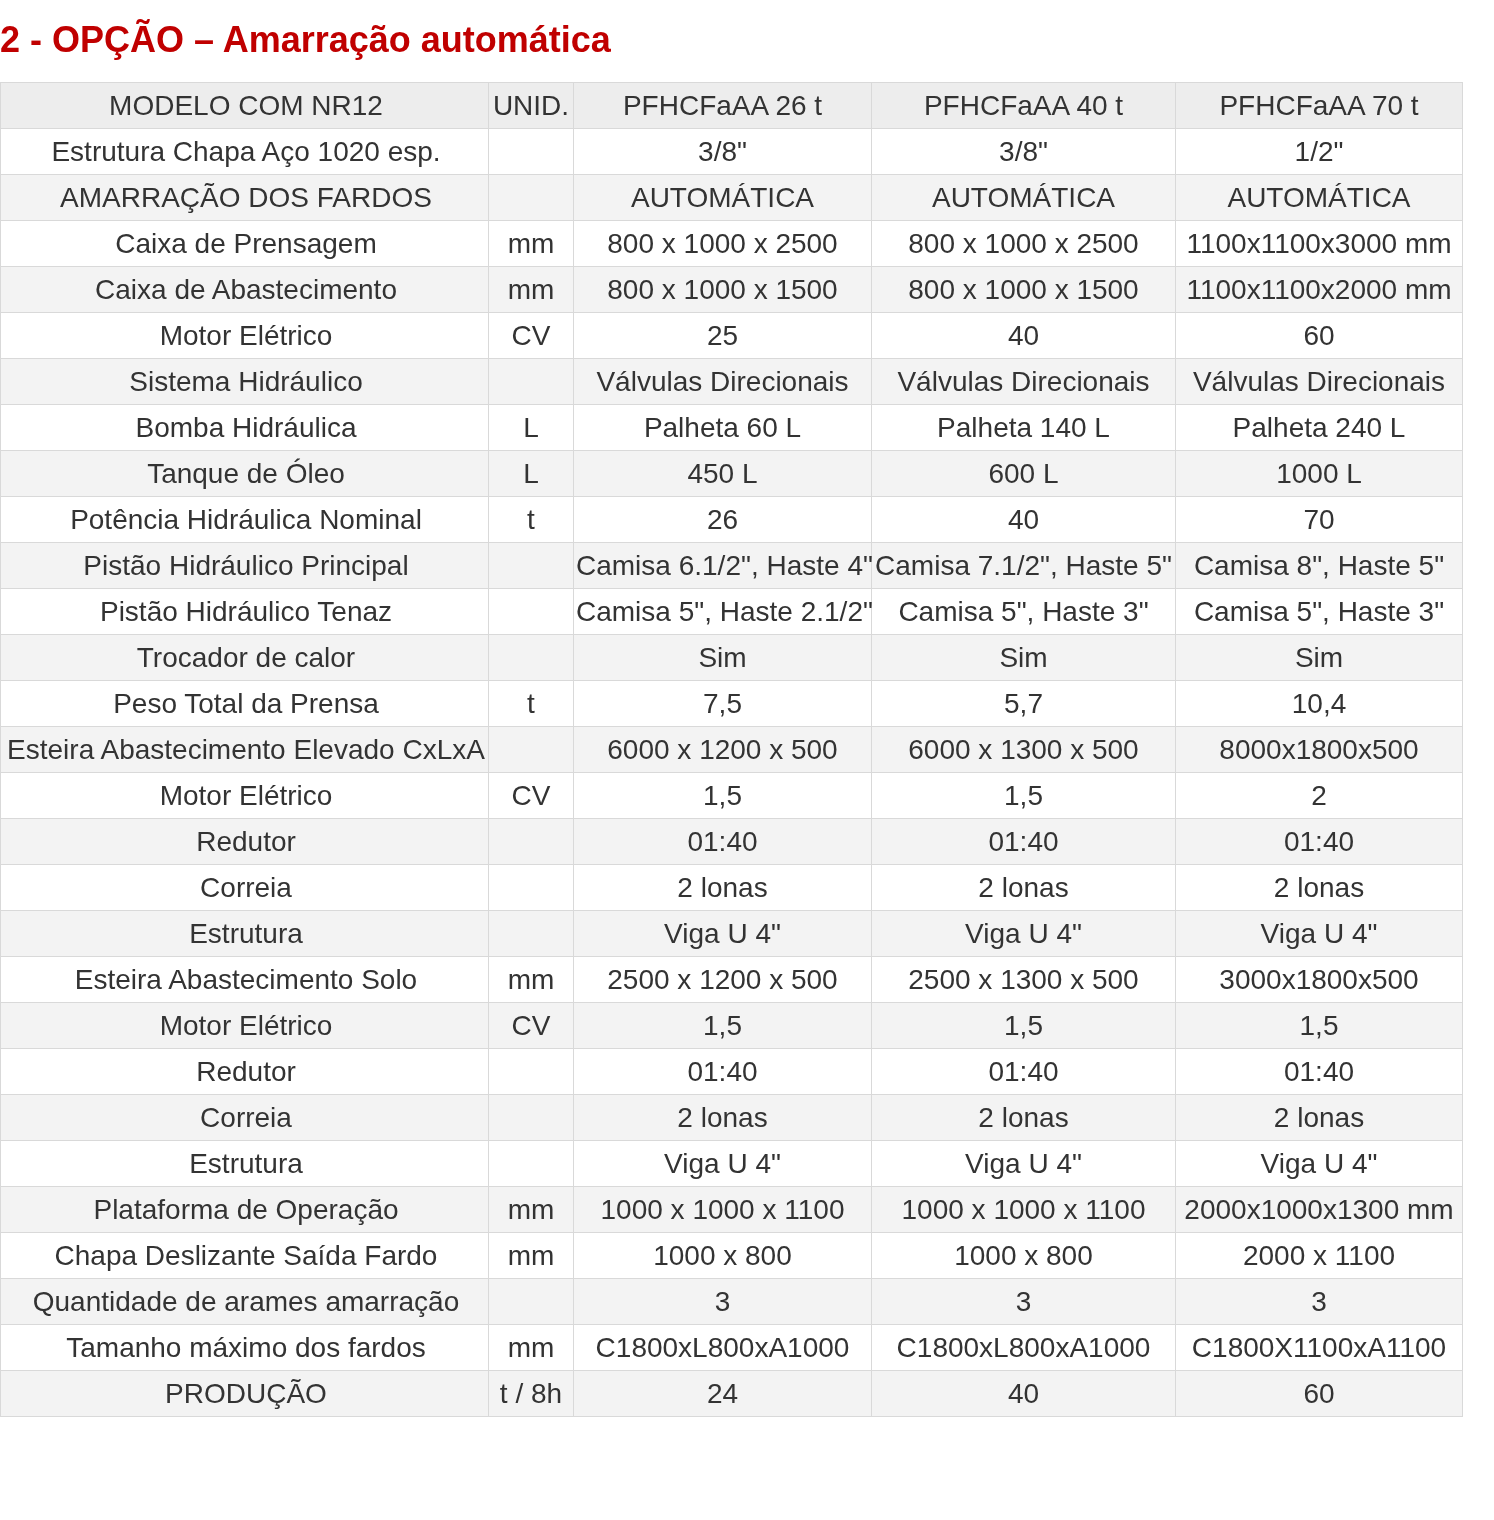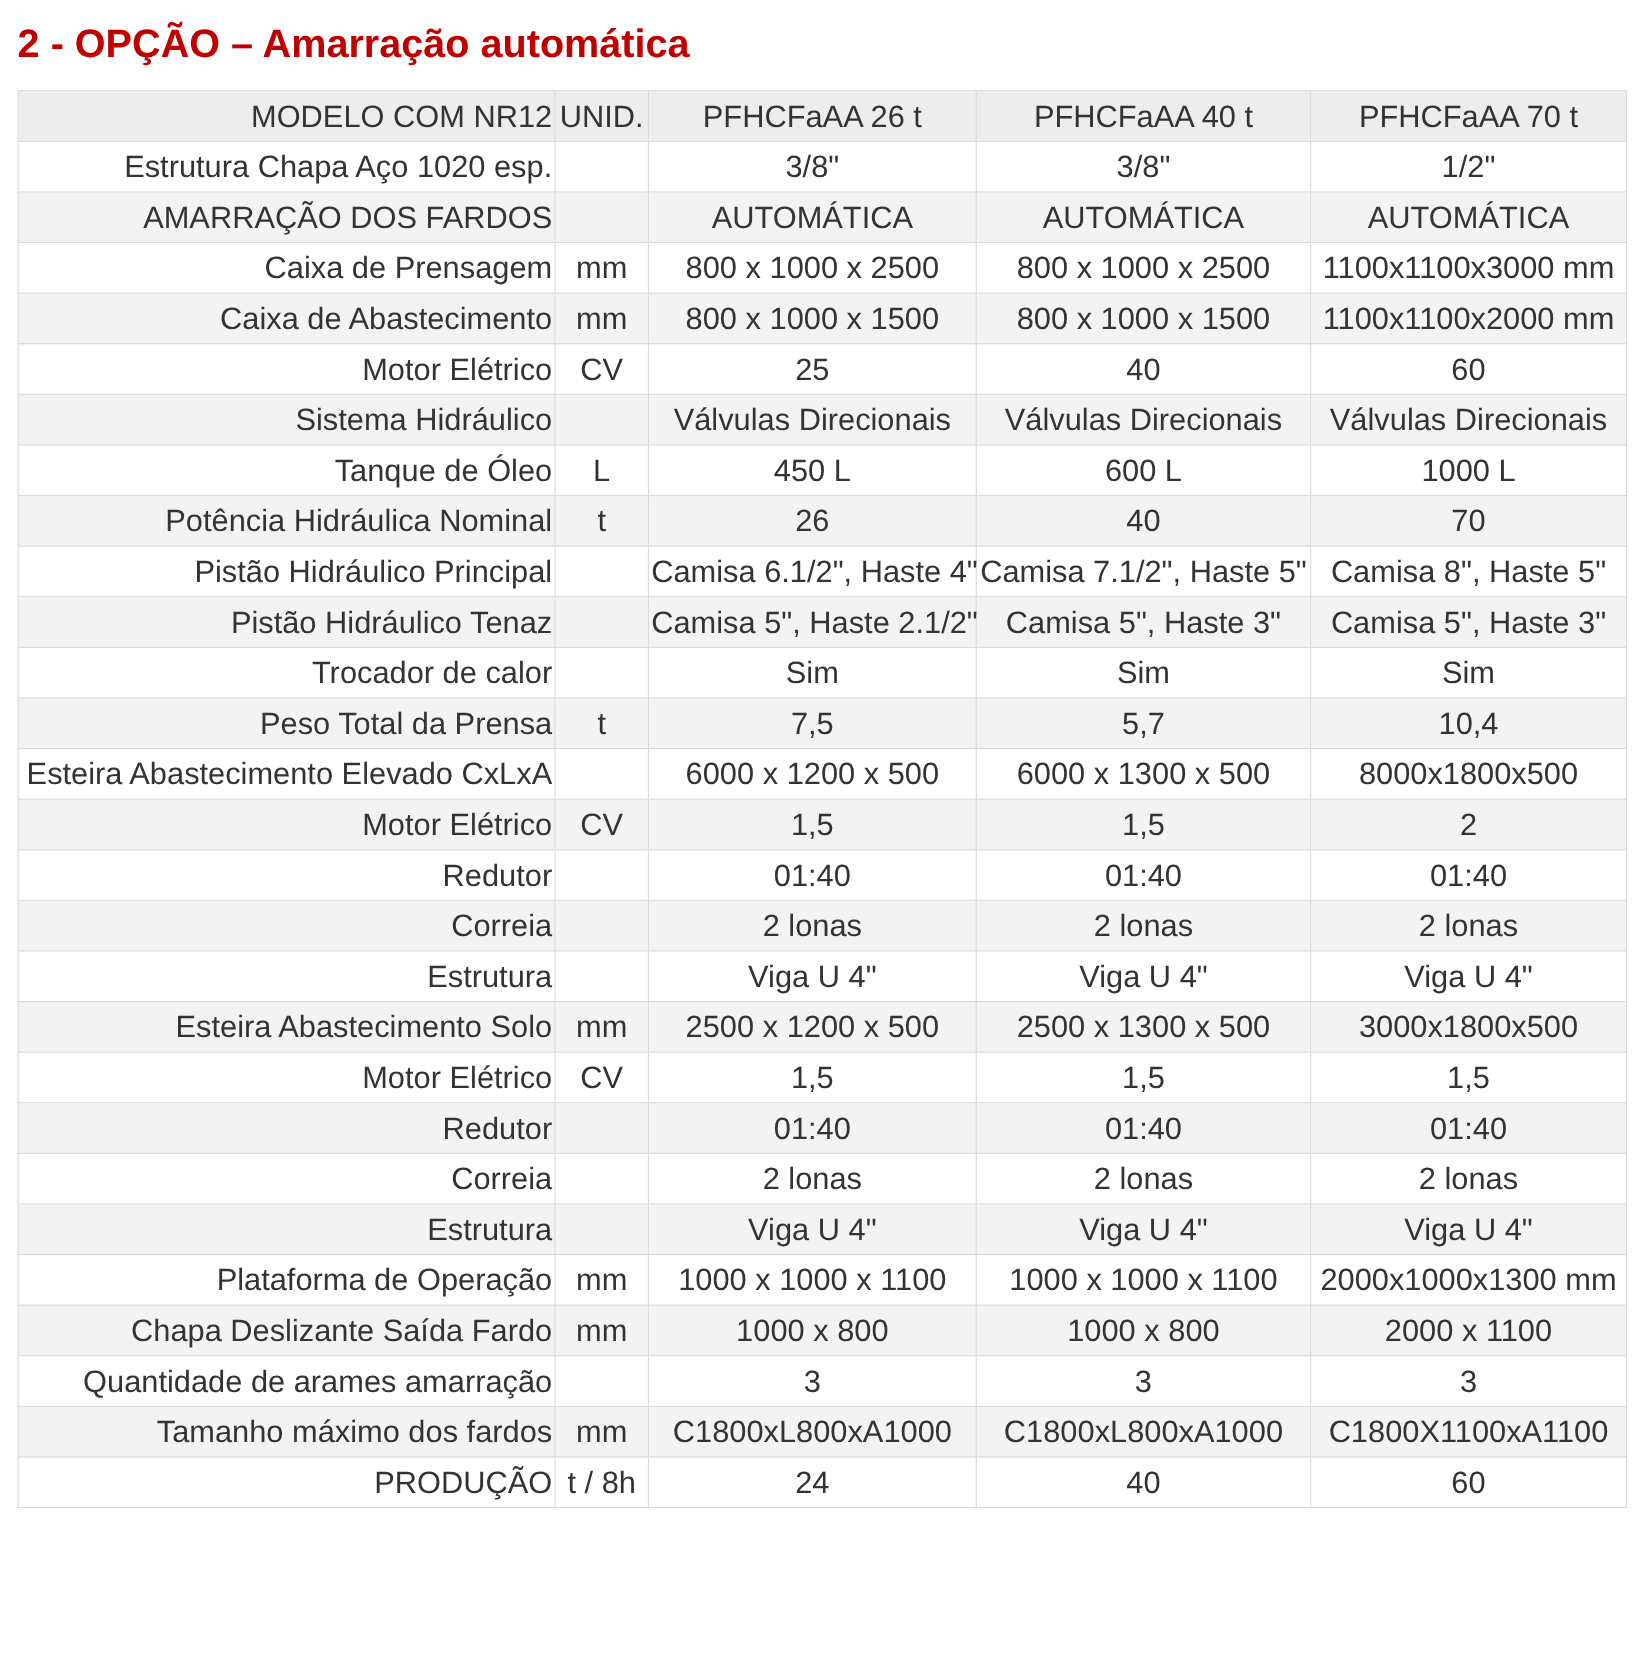--- a/index.html
+++ b/index.html
@@ -15,7 +15,7 @@
     overflow: hidden;
   }
   .page {
-    padding: 10px 16px 0 16px;
+    padding: 10px 16px 0 0;
     box-sizing: border-box;
   }
   .section-title {

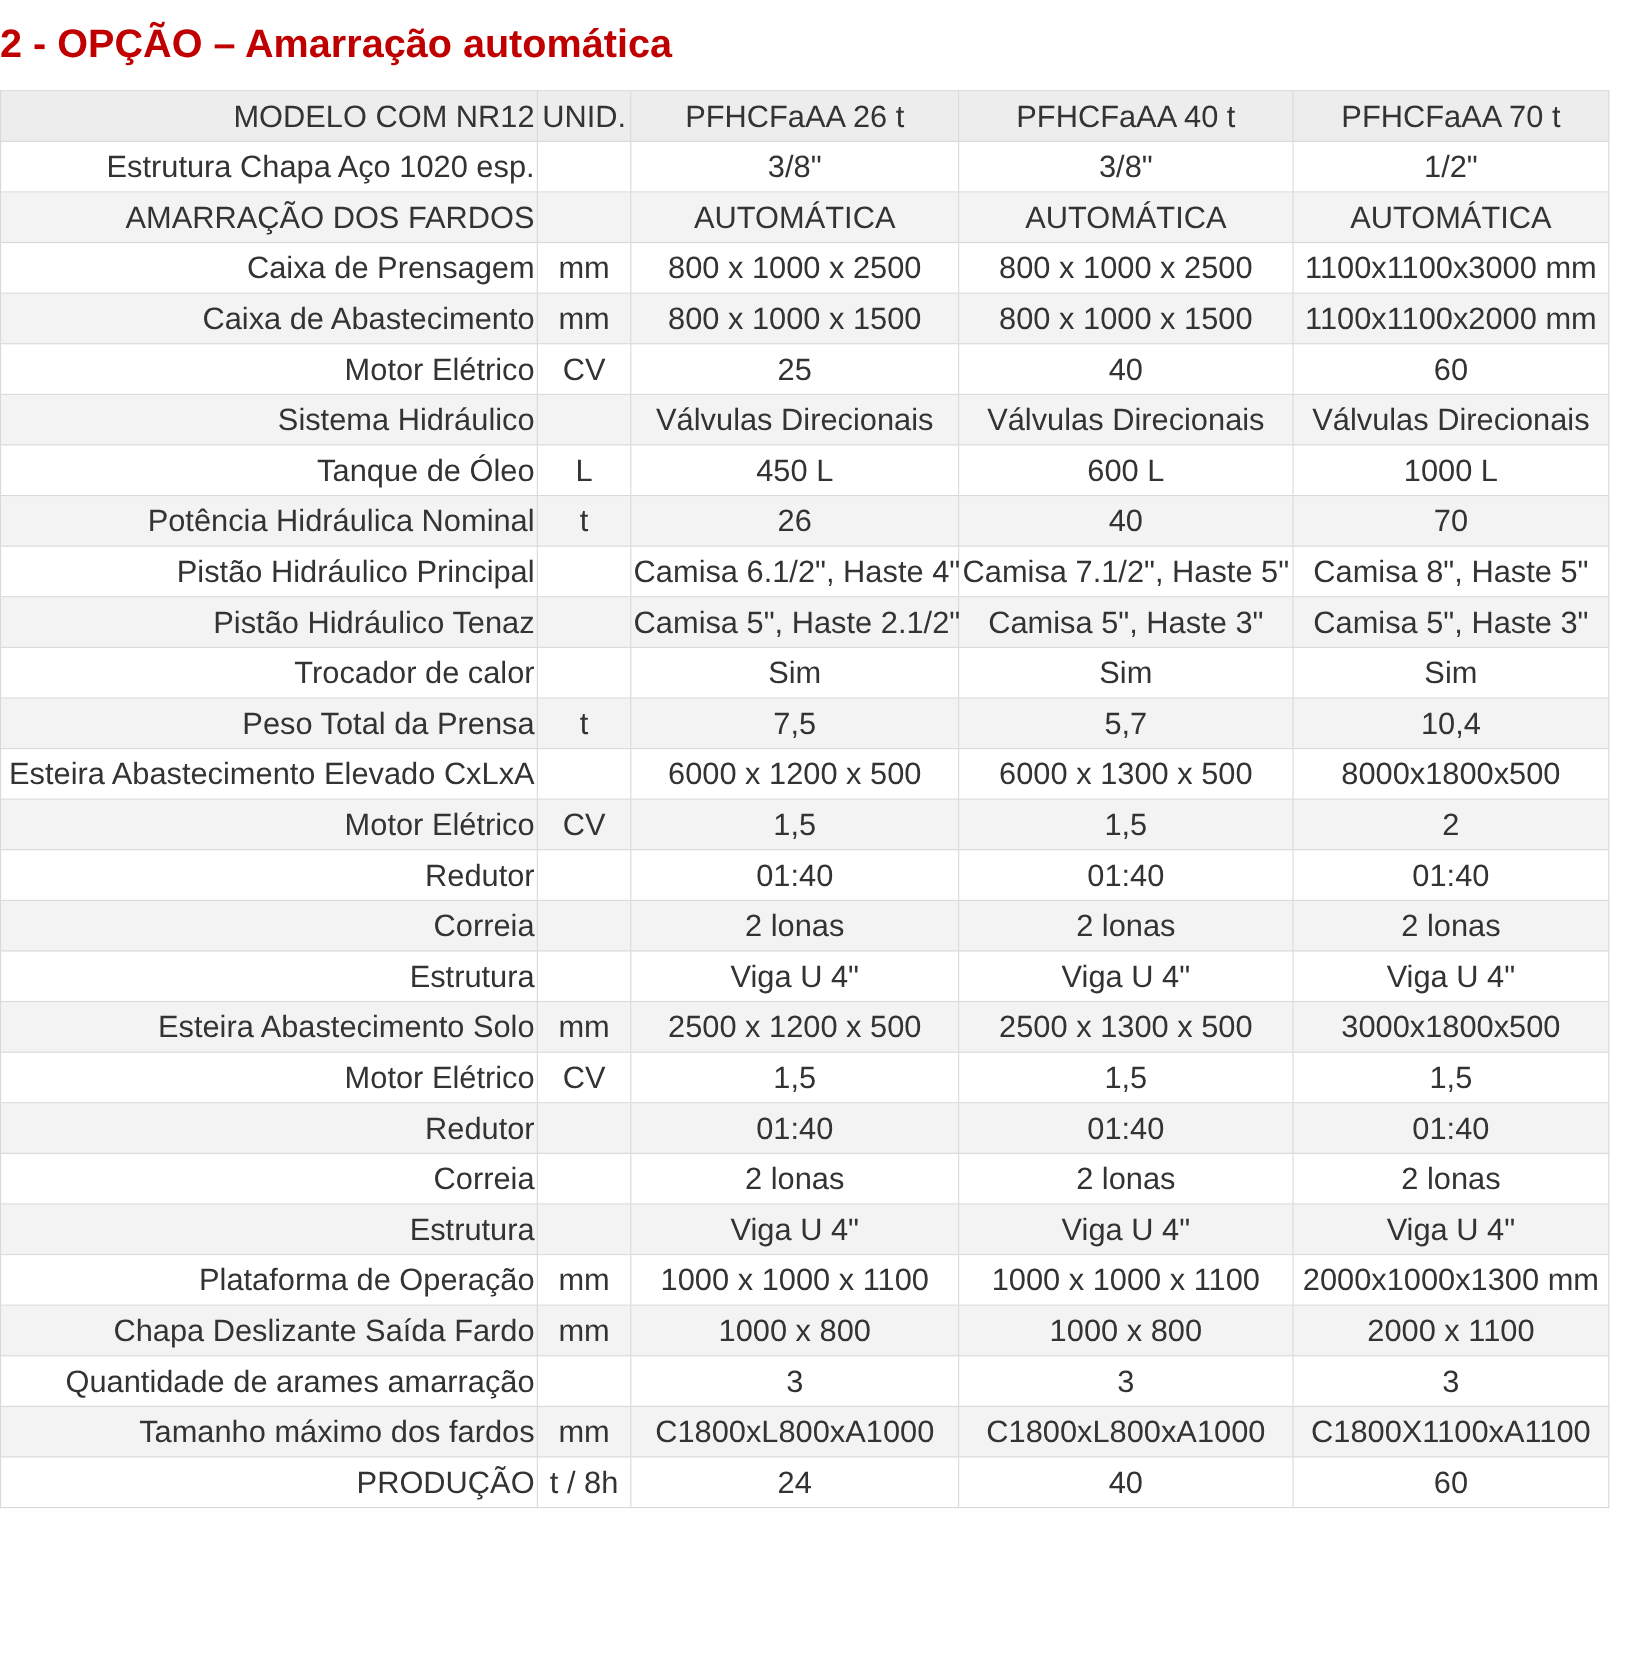--- a/index.html
+++ b/index.html
@@ -47,7 +47,7 @@
   }
   table.spec-table th.col-label,
   table.spec-table td.col-label {
-    text-align: right;
+    text-align: center;
     padding-left: 5px;
   }
   table.spec-table thead tr {

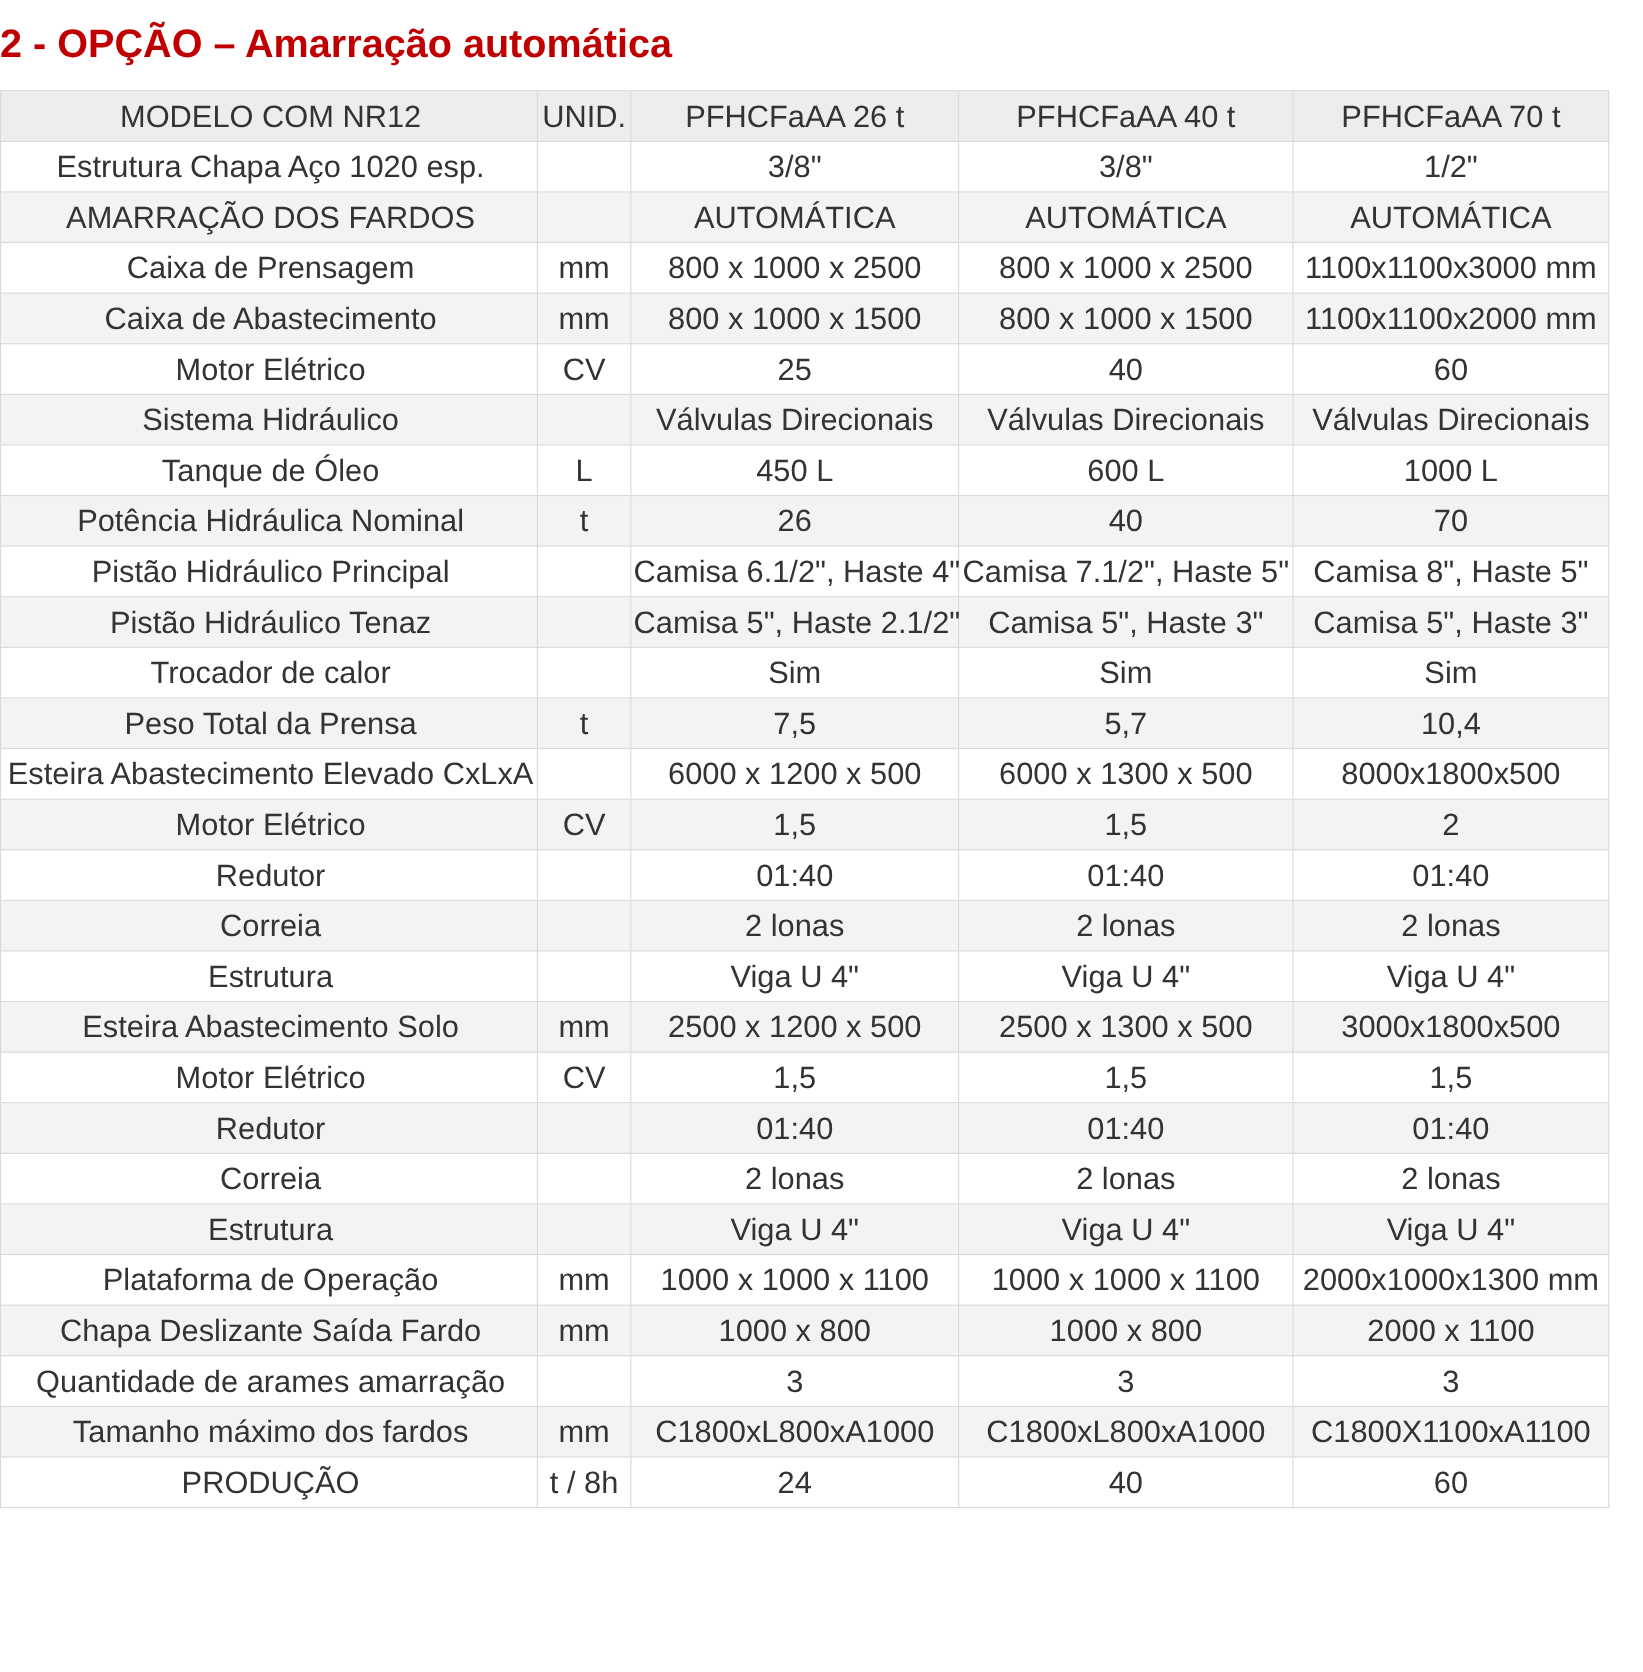--- a/index.html
+++ b/index.html
@@ -128,6 +128,13 @@
           <td class="col-value">Válvulas Direcionais</td>
         </tr>
         <tr>
+          <td class="col-label">Bomba Hidráulica</td>
+          <td class="col-unit">L</td>
+          <td class="col-value">Palheta 60 L</td>
+          <td class="col-value">Palheta 140 L</td>
+          <td class="col-value">Palheta 240 L</td>
+        </tr>
+        <tr>
           <td class="col-label">Tanque de Óleo</td>
           <td class="col-unit">L</td>
           <td class="col-value">450 L</td>

